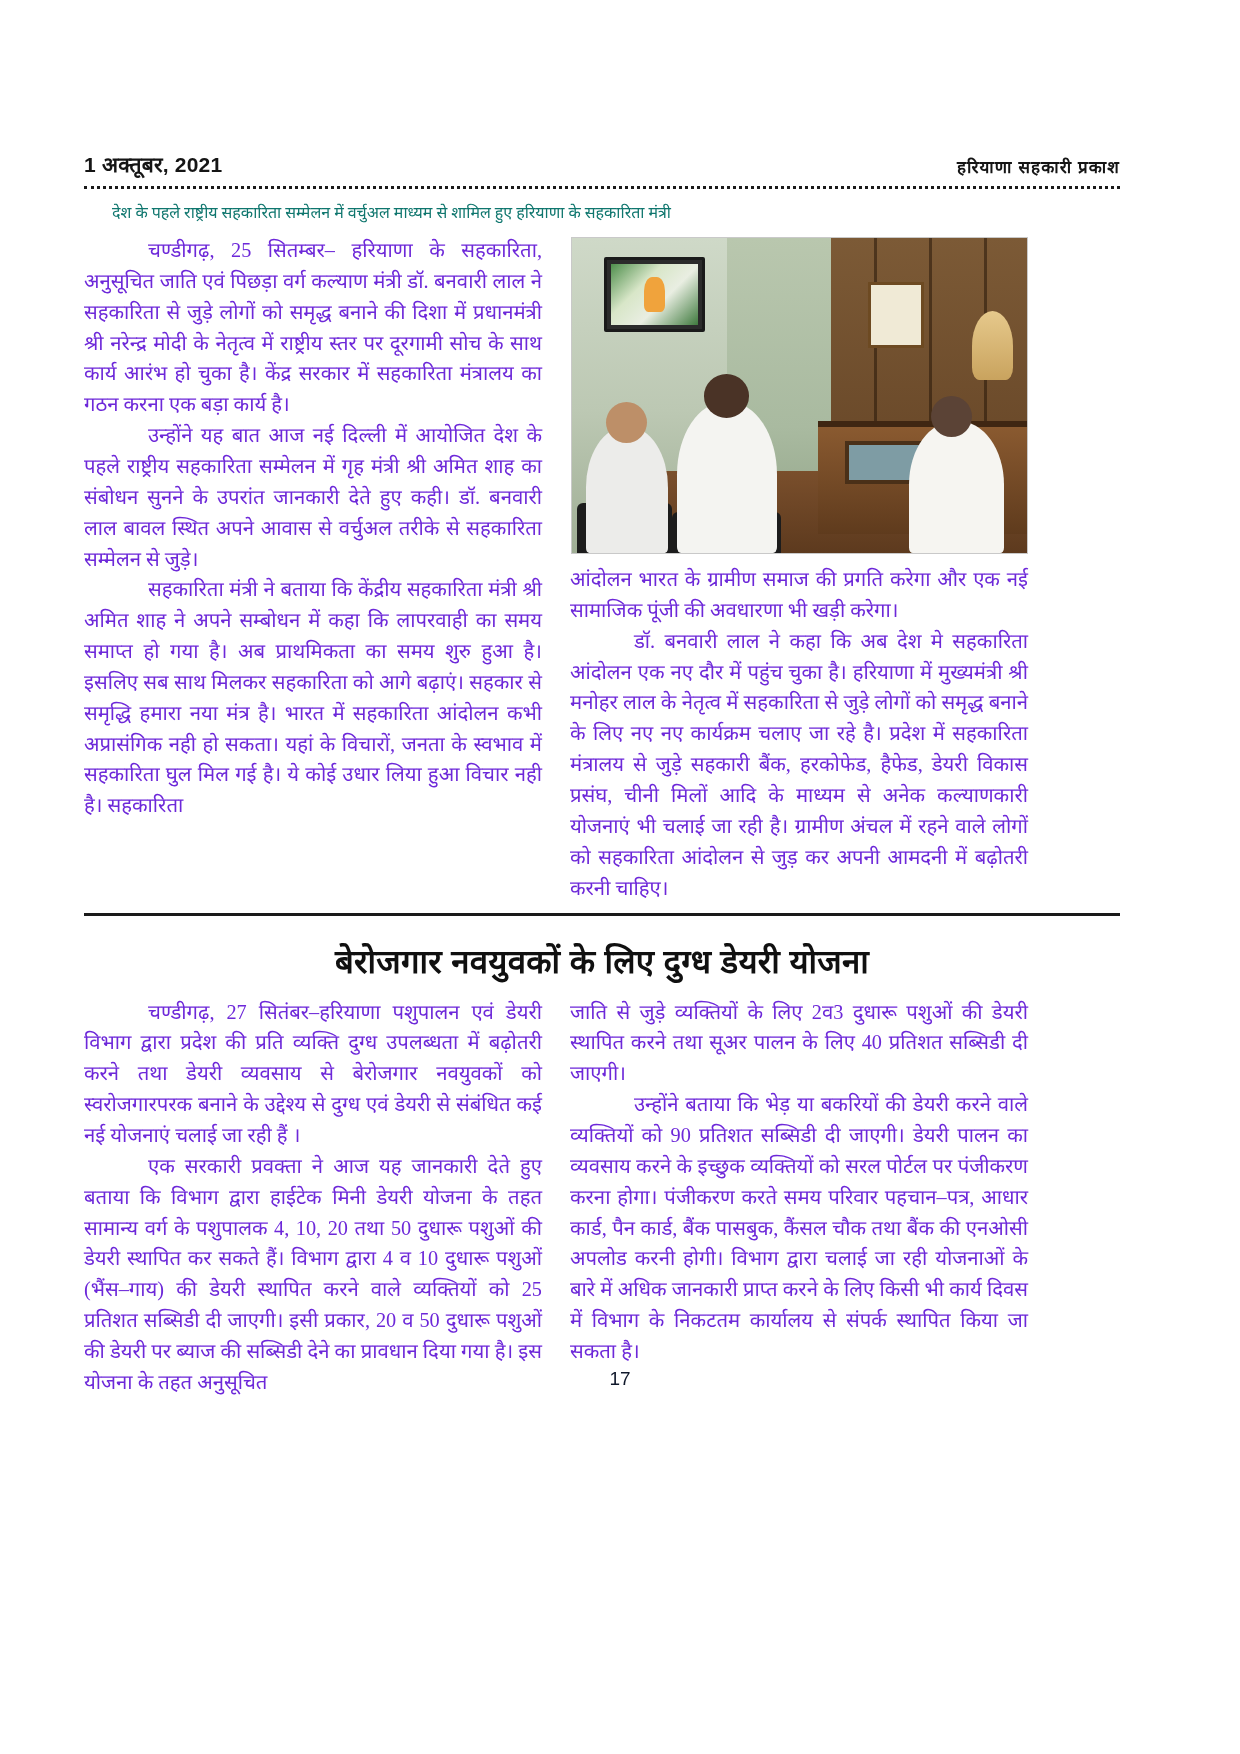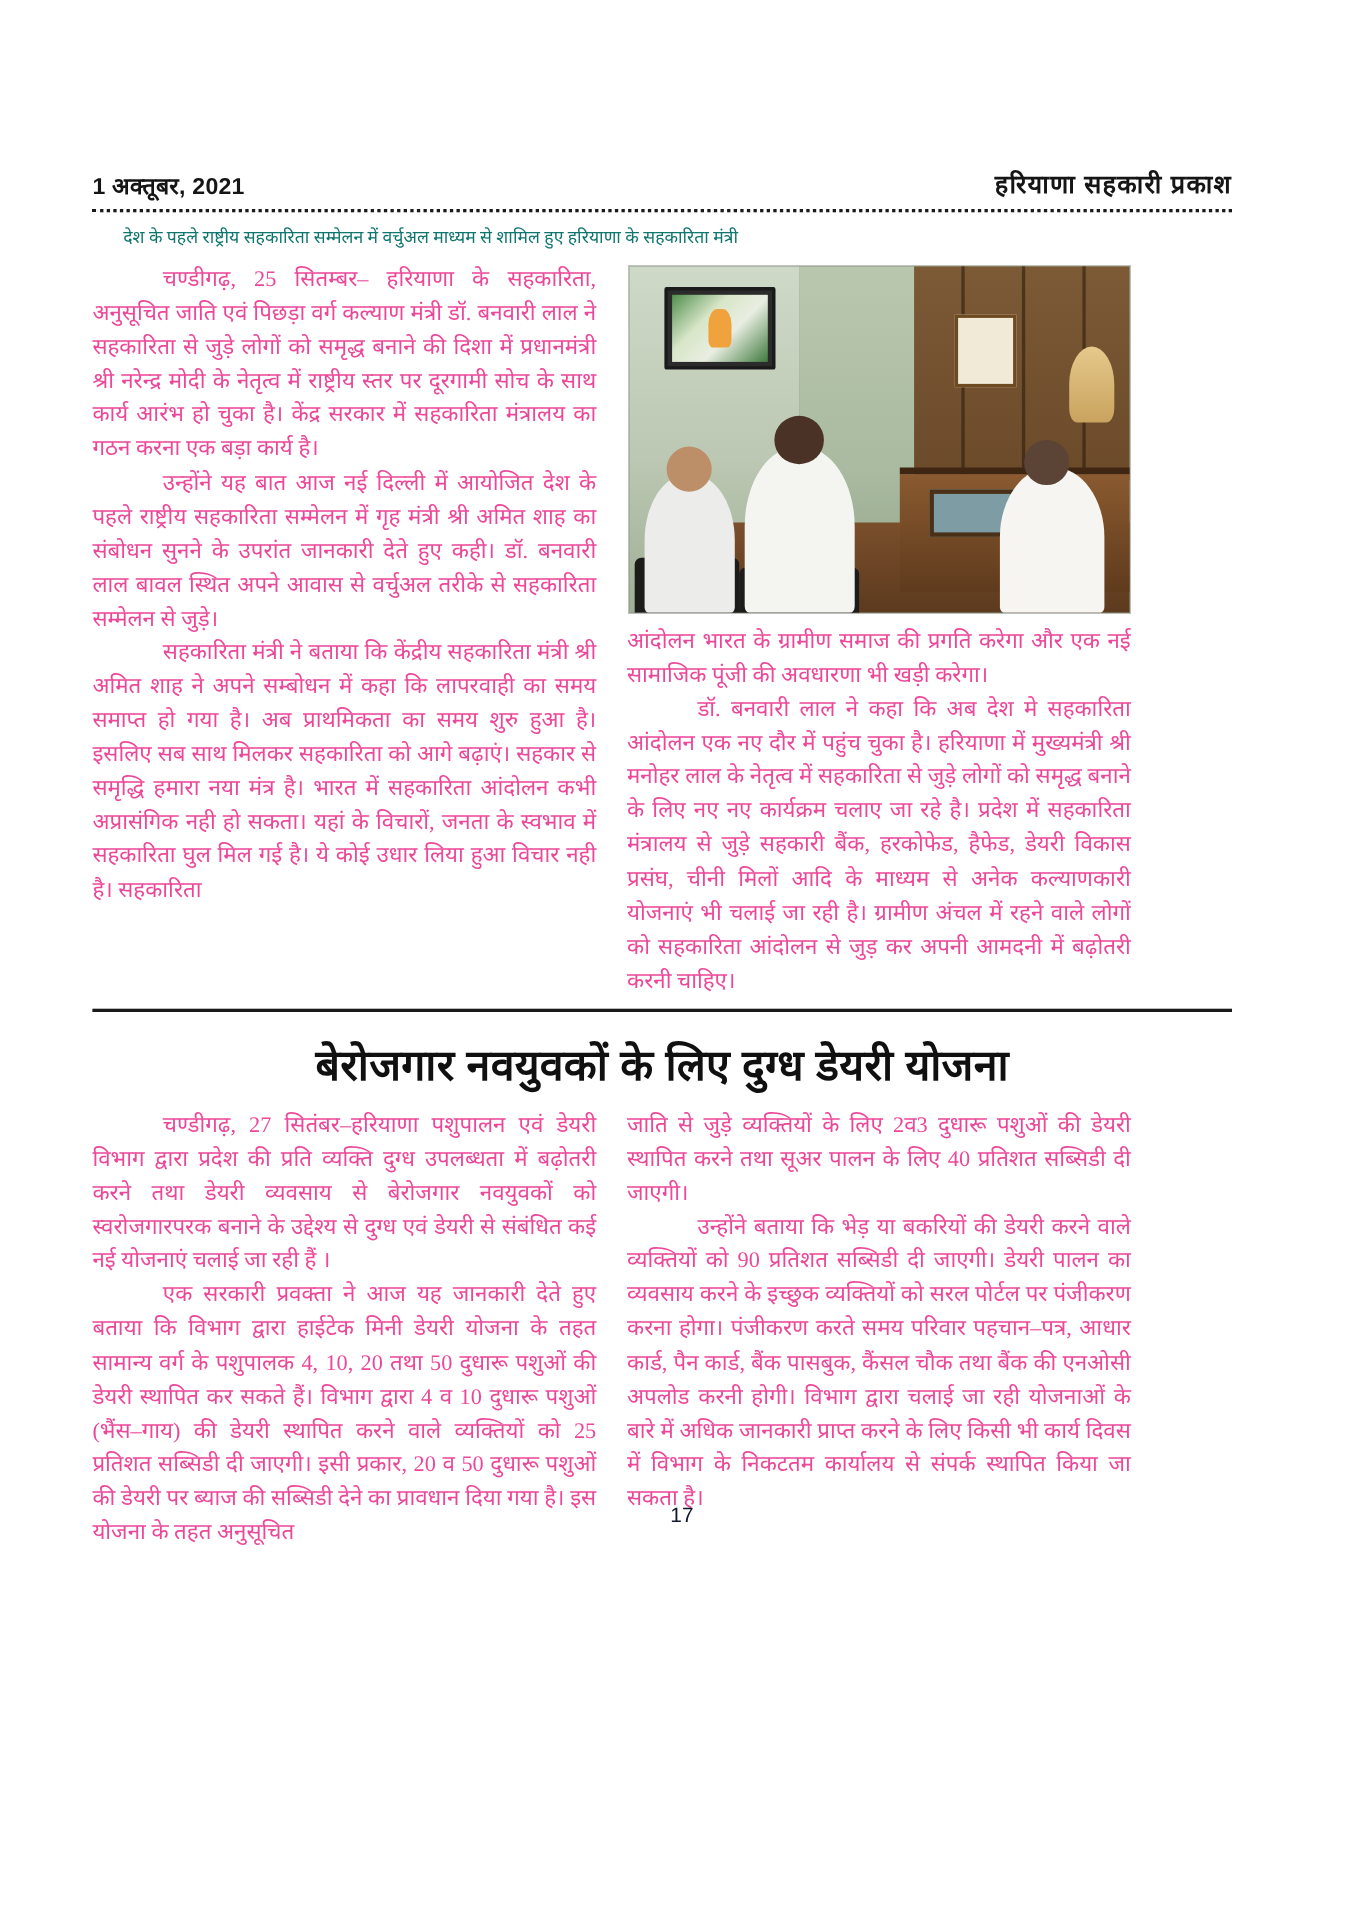--- a/index.html
+++ b/index.html
@@ -46,7 +46,7 @@
   }
   .masthead .pub-title {
     font-family: "Liberation Sans", "DejaVu Sans", sans-serif;
-    font-size: 23px;
+    font-size: 17px;
     font-weight: 700;
     letter-spacing: 1.1px;
     color: #151515;

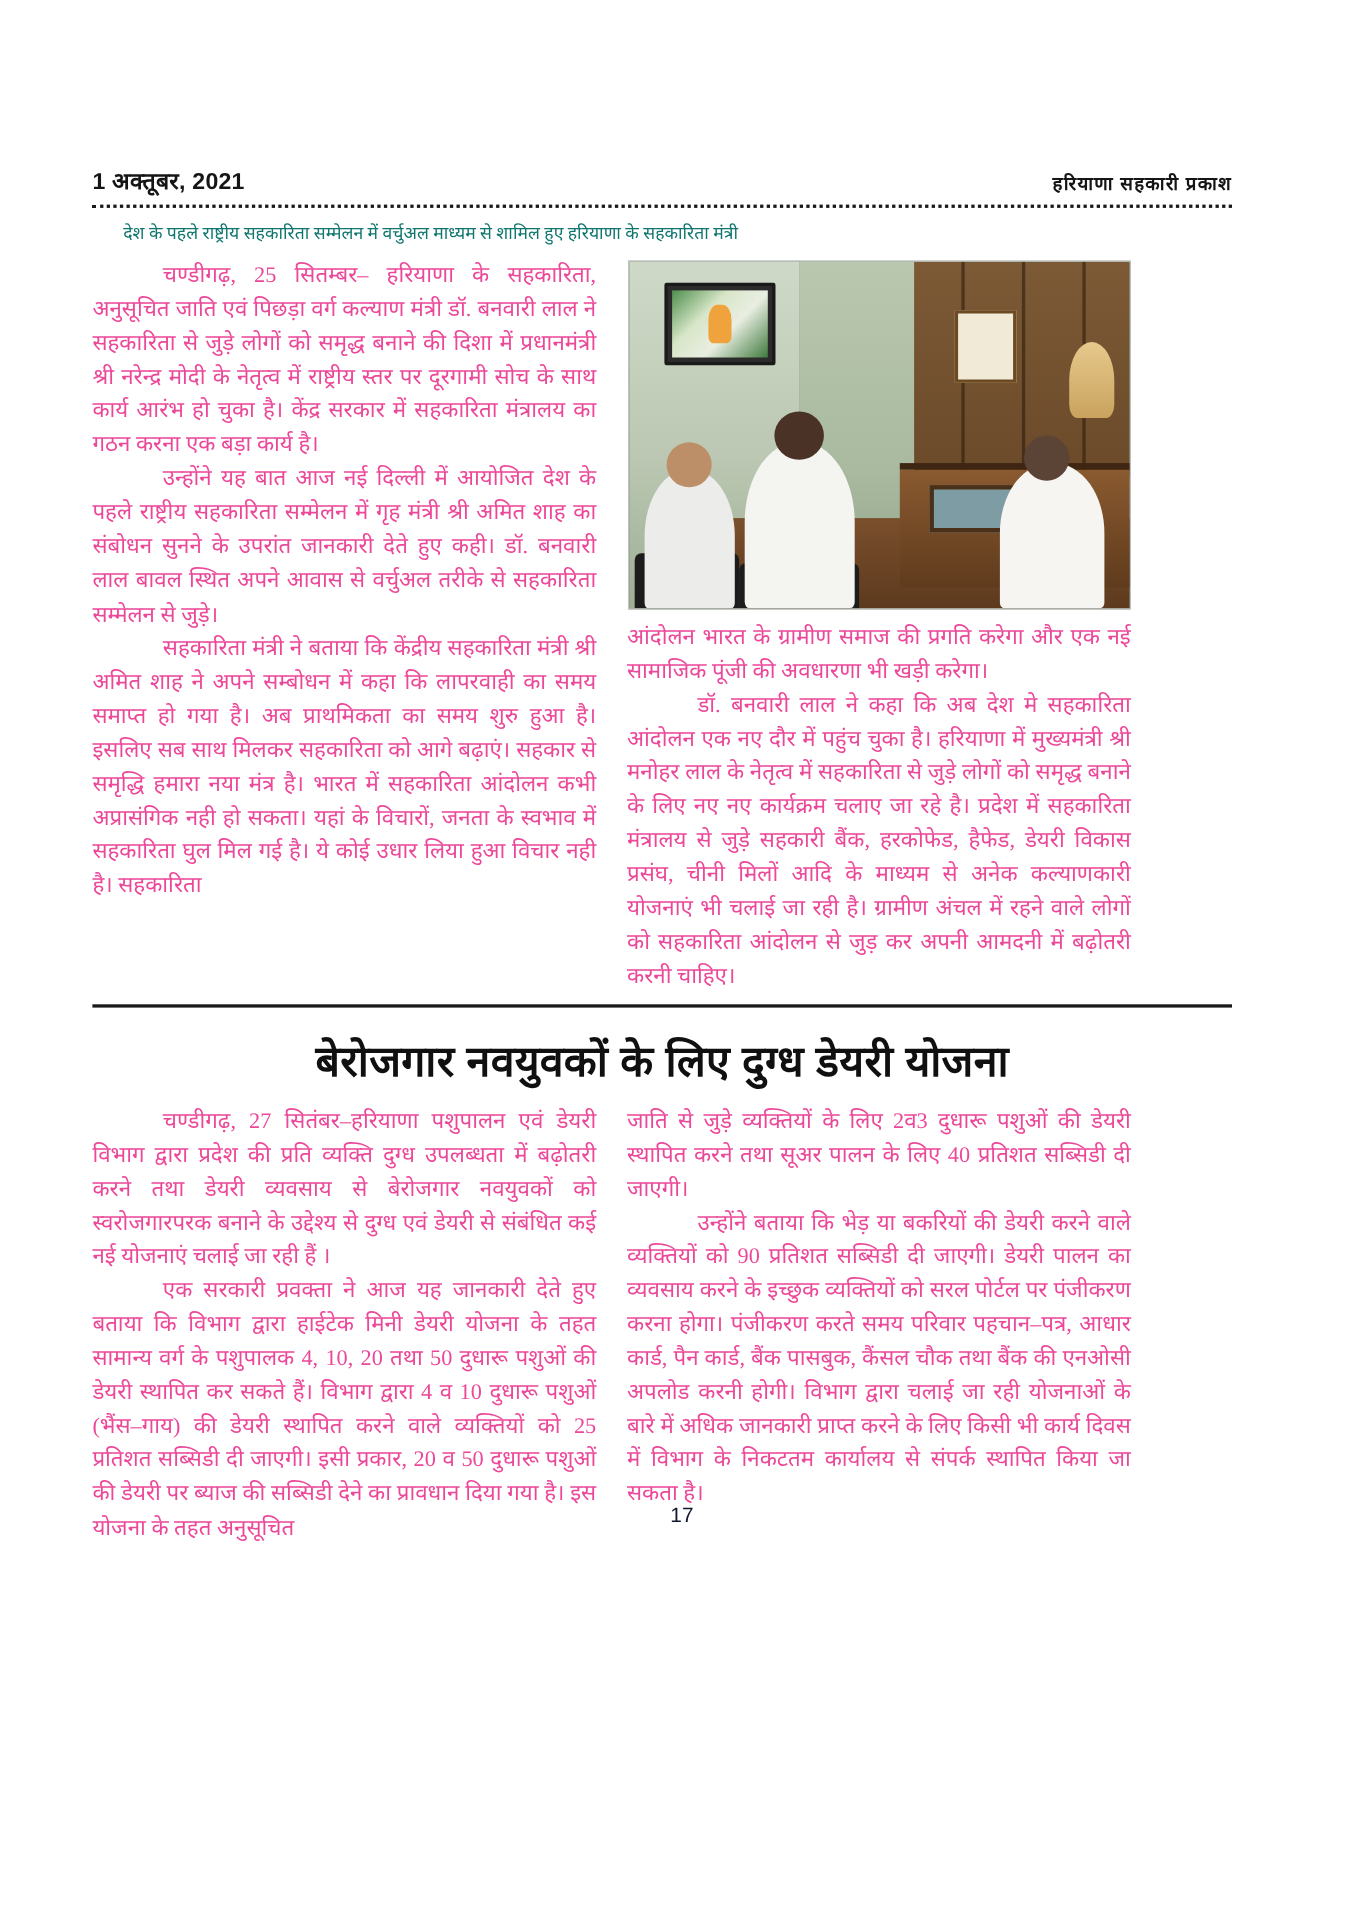--- a/index.html
+++ b/index.html
@@ -94,7 +94,7 @@
     line-height: 1.52;
     text-align: justify;
     text-justify: inter-word;
-    color: #ec4899;
+    color: #6d28d9;
     hyphens: none;
   }
   .col p { margin: 0; text-indent: 64px; }

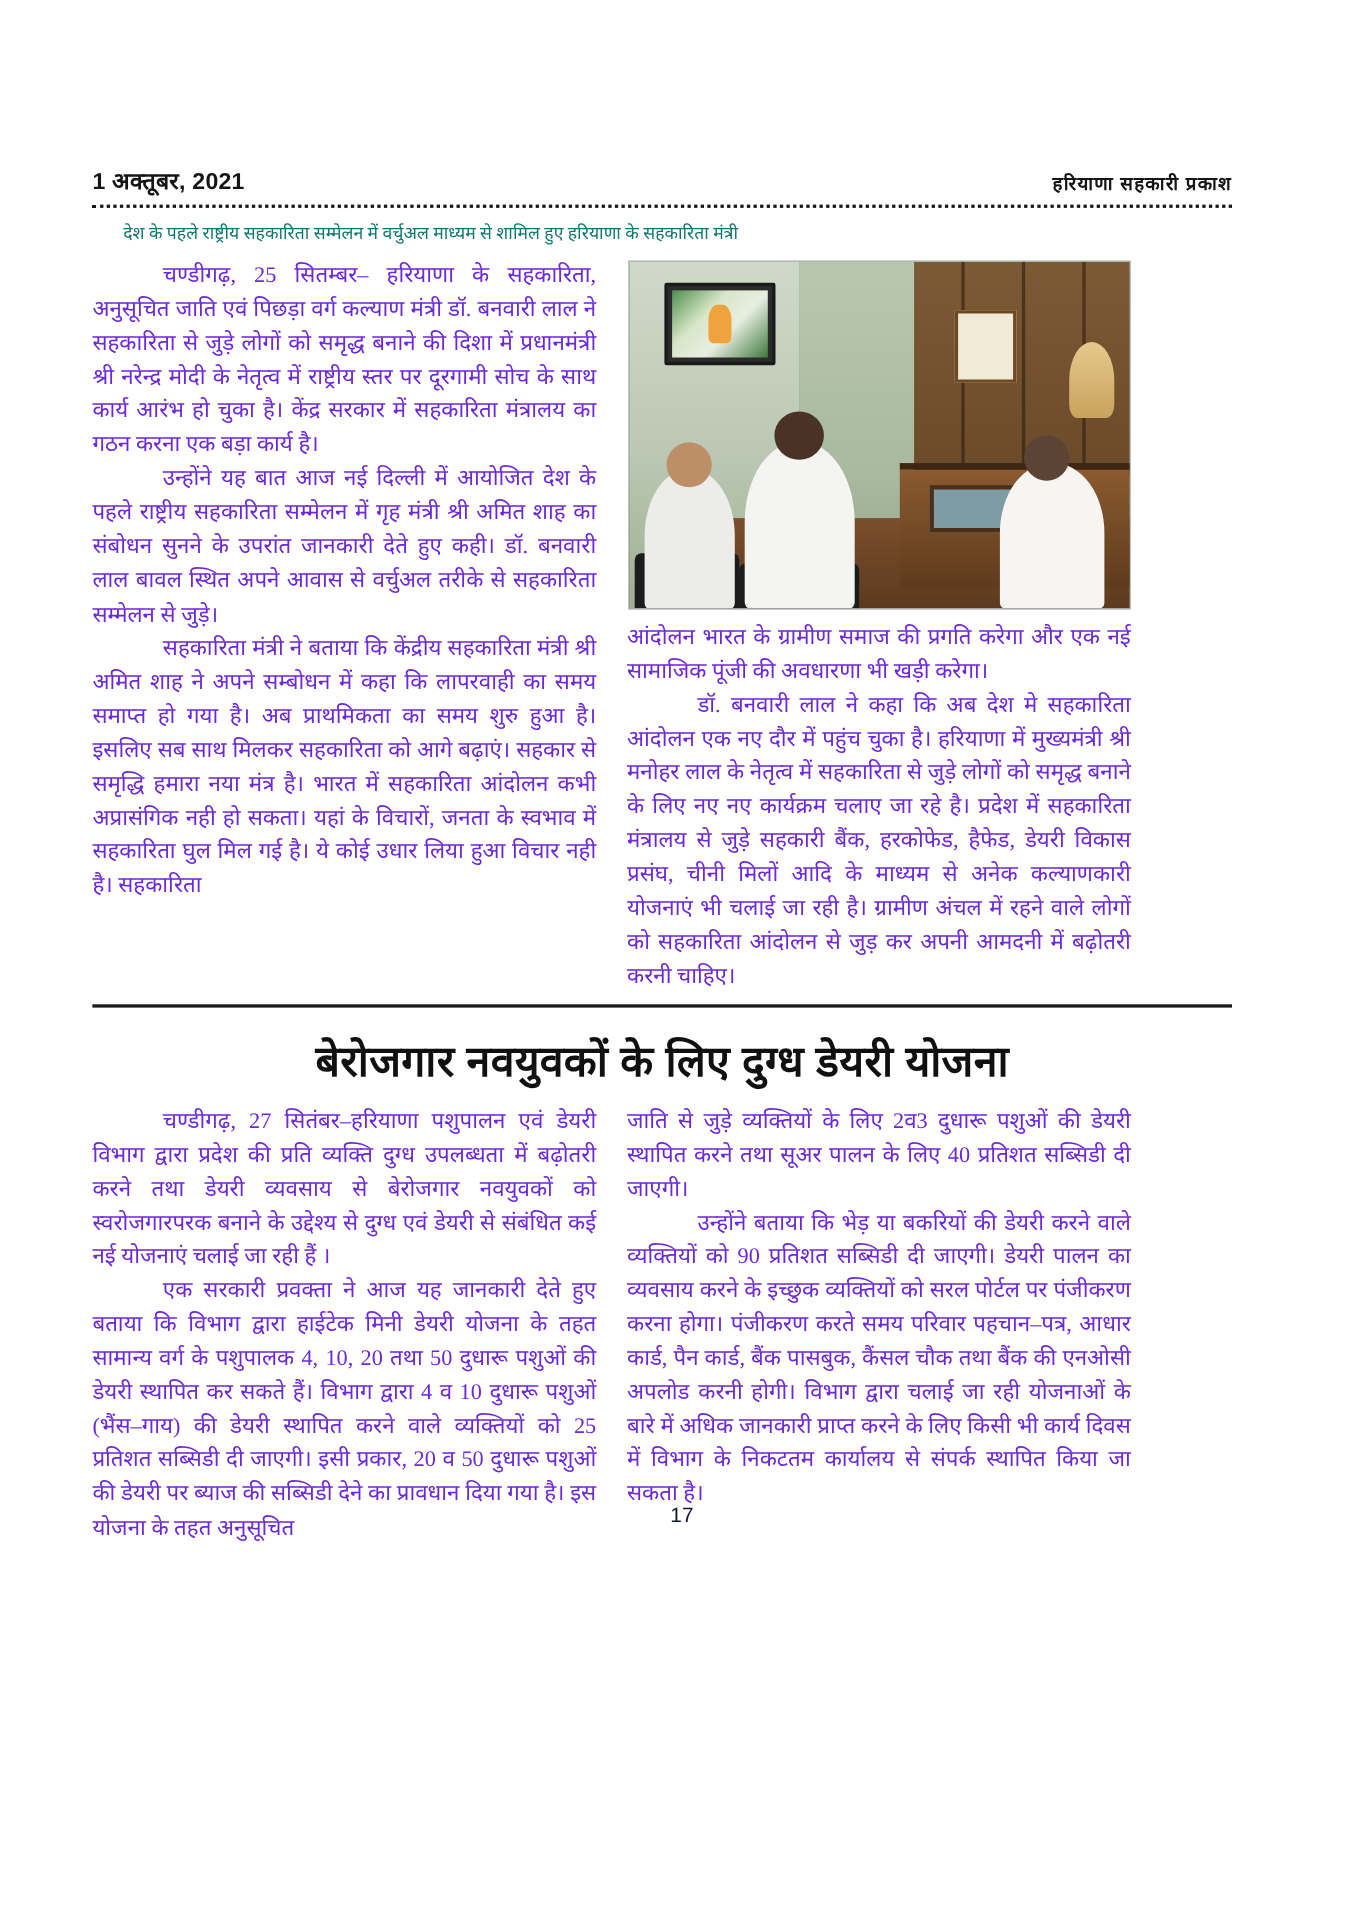--- a/index.html
+++ b/index.html
@@ -72,7 +72,7 @@
     margin: 4px 0 6px 0;
   }
   .headline-2 {
-    font-size: 39px;
+    font-size: 33px;
     margin: 26px 0 14px 0;
   }
   .subhead {

